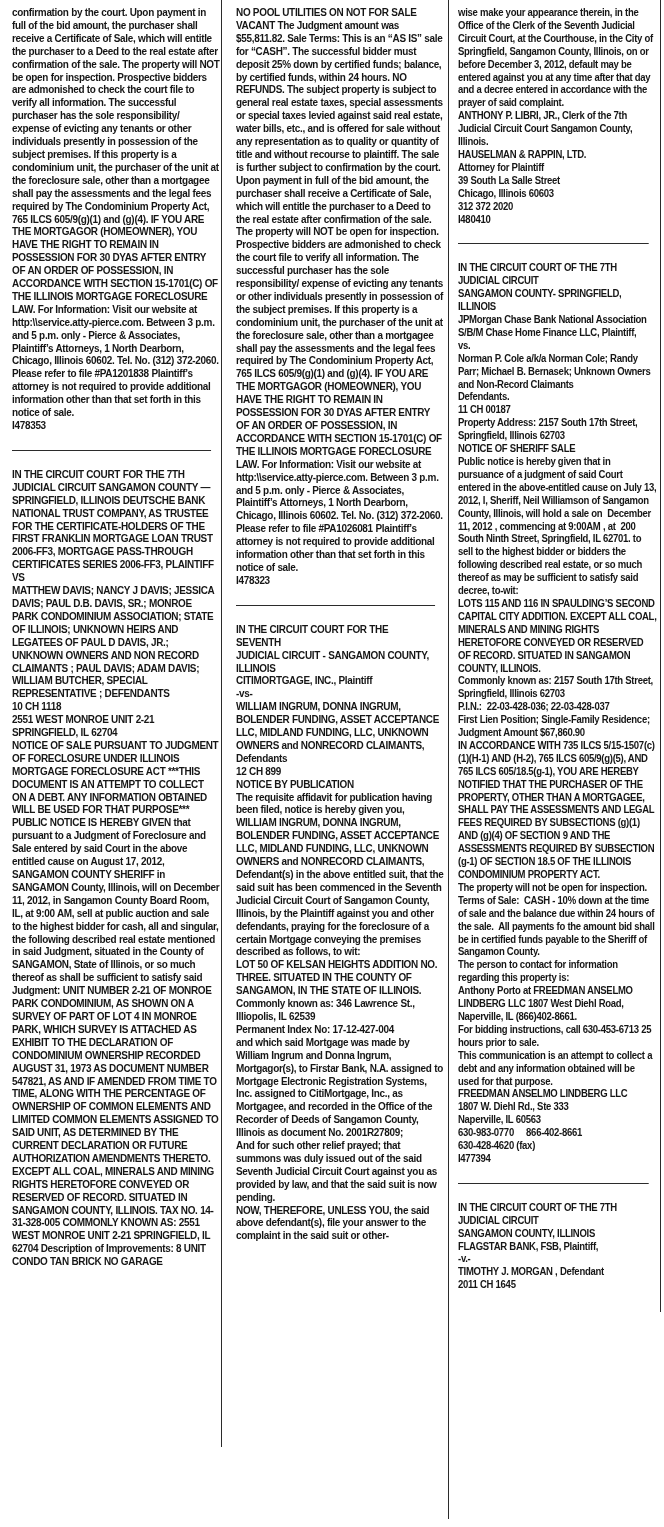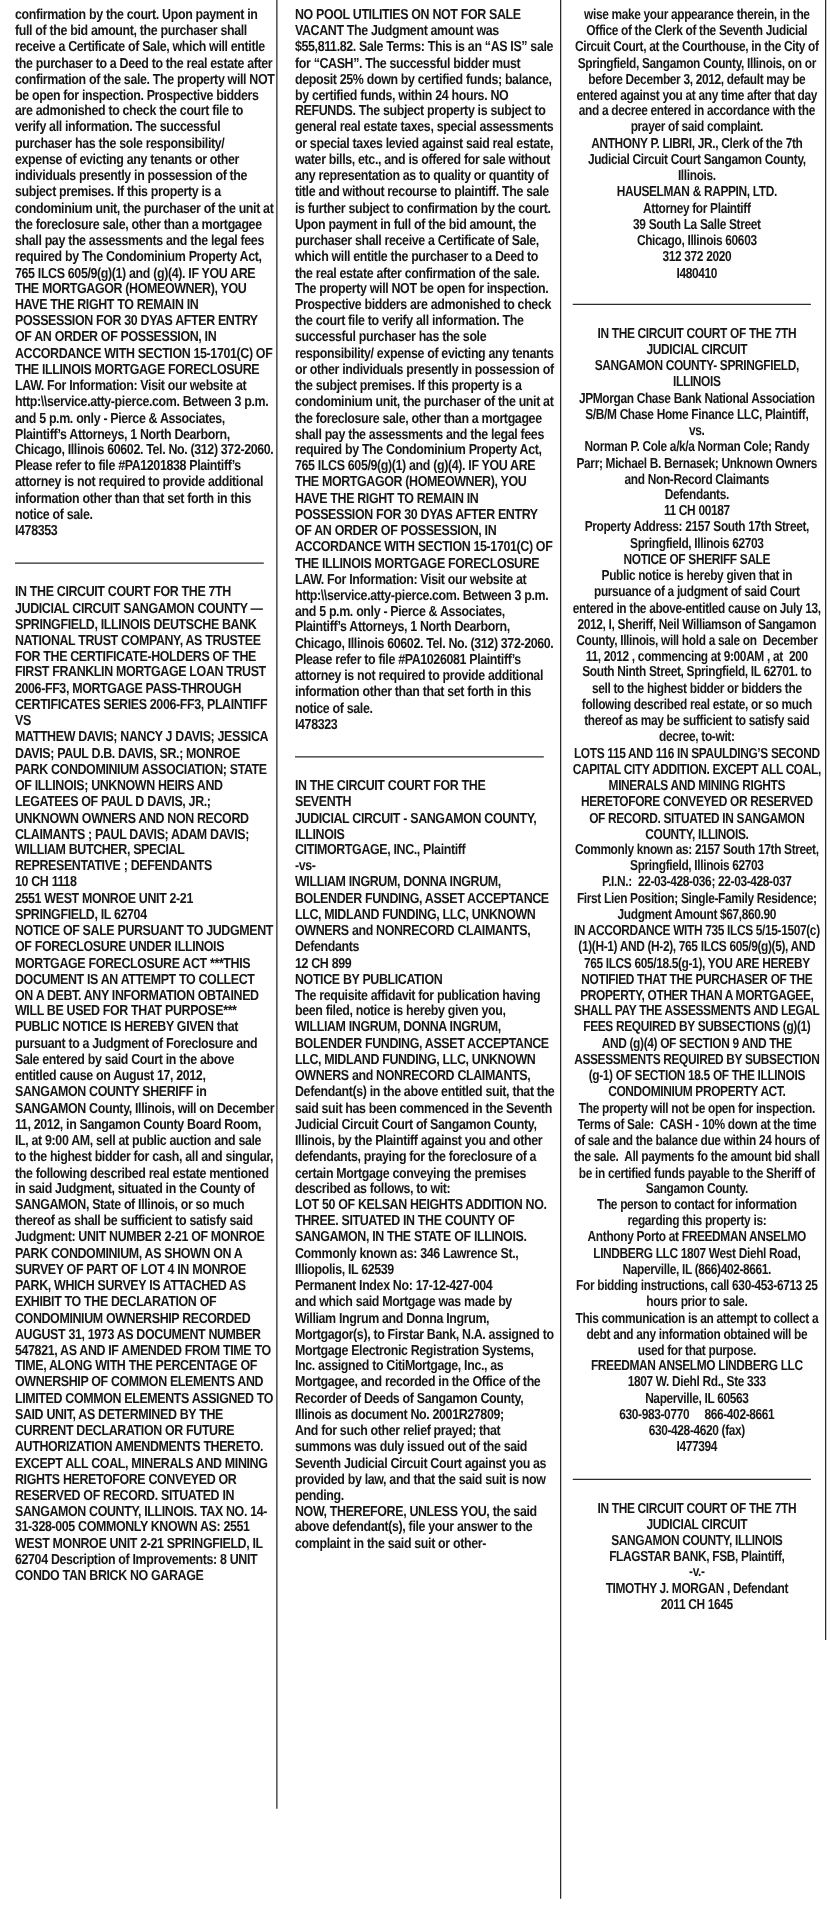--- a/index.html
+++ b/index.html
@@ -16,7 +16,7 @@
   }
   #col-0{left:12px;width:208px;}
   #col-1{left:236px;width:208px;}
-  #col-2{left:458px;width:199px;text-align:center;}
+  #col-2{left:458px;width:199px;}
   .col-inner{
     width:242px;
     transform-origin:0 0;

